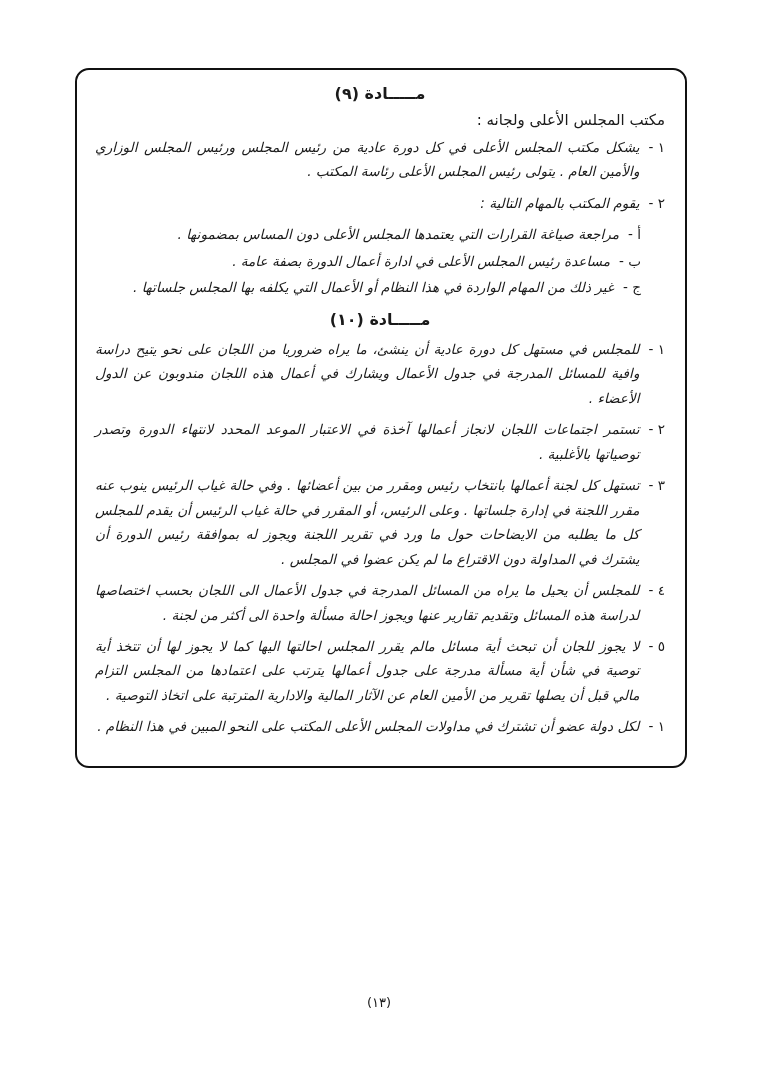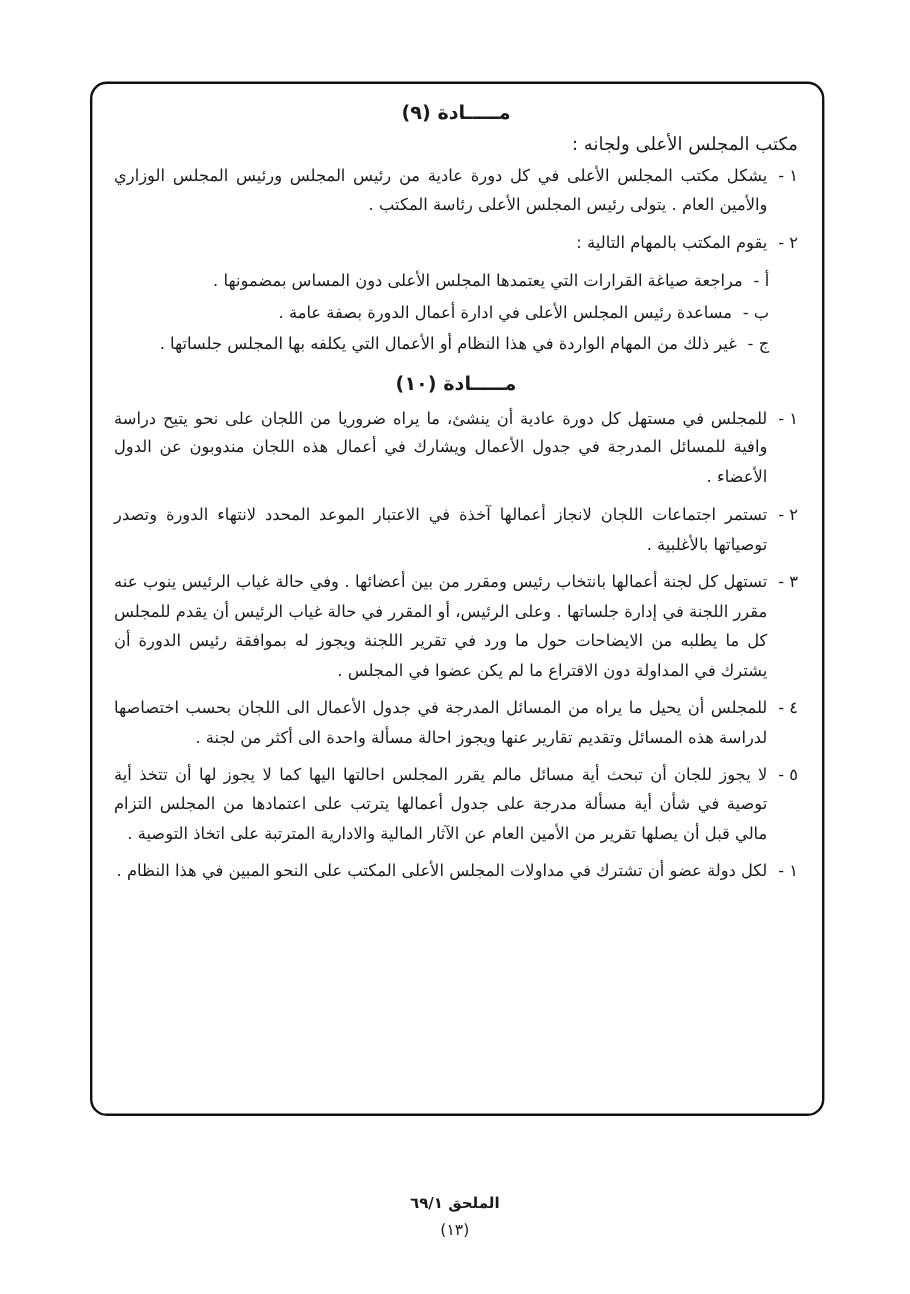--- a/index.html
+++ b/index.html
@@ -21,7 +21,7 @@
     left: 75px;
     top: 68px;
     width: 612px;
-    height: 862px;
+    height: 700px;
     box-sizing: border-box;
     border: 2px solid #111;
     border-radius: 14px;

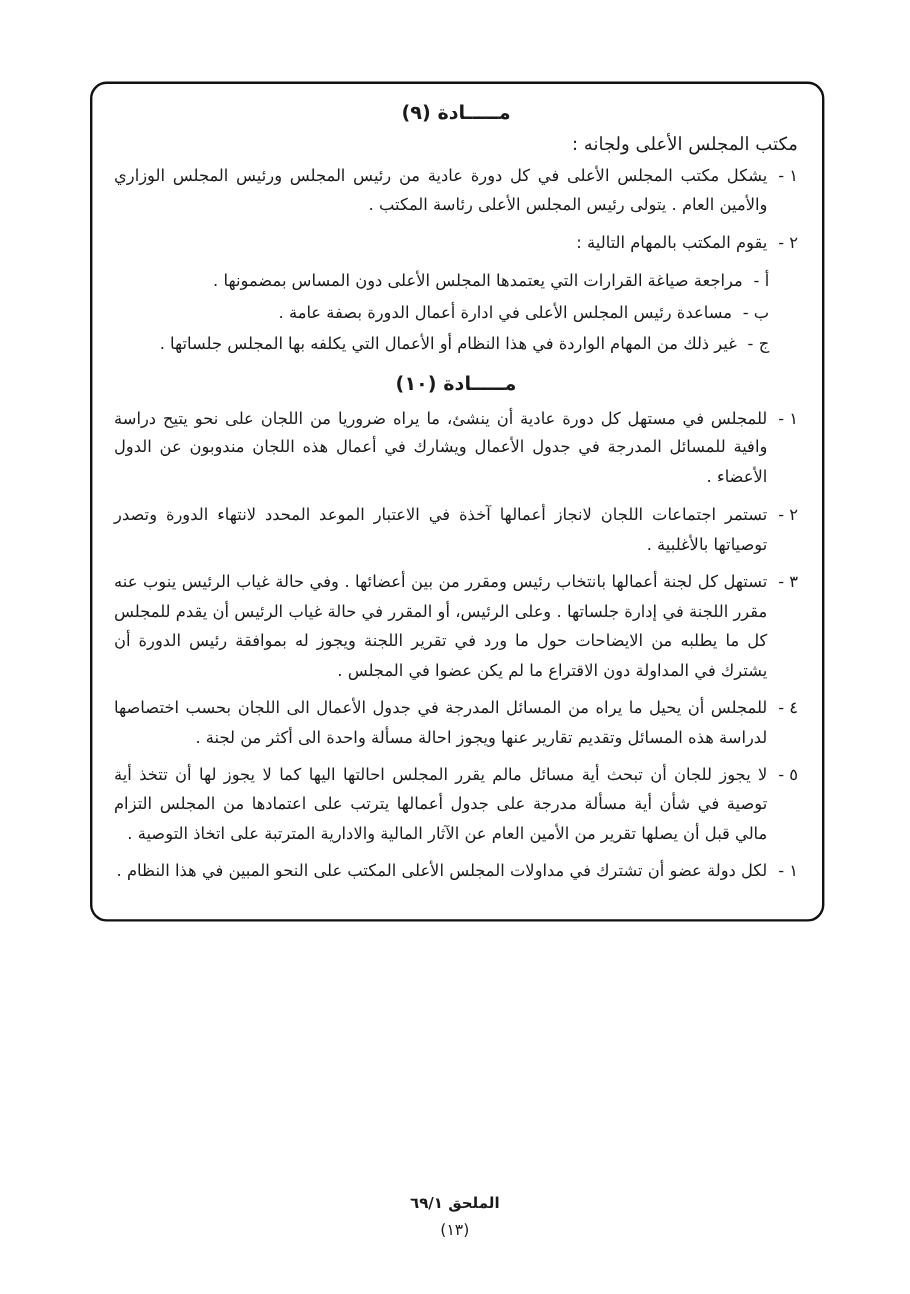--- a/index.html
+++ b/index.html
@@ -56,6 +56,7 @@
   .item .txt {
     flex: 1 1 auto;
     text-align: justify;
+    font-style: italic;
   }
   .sub { padding-right: 24px; margin: 0 0 2px 0; }
   .footer {

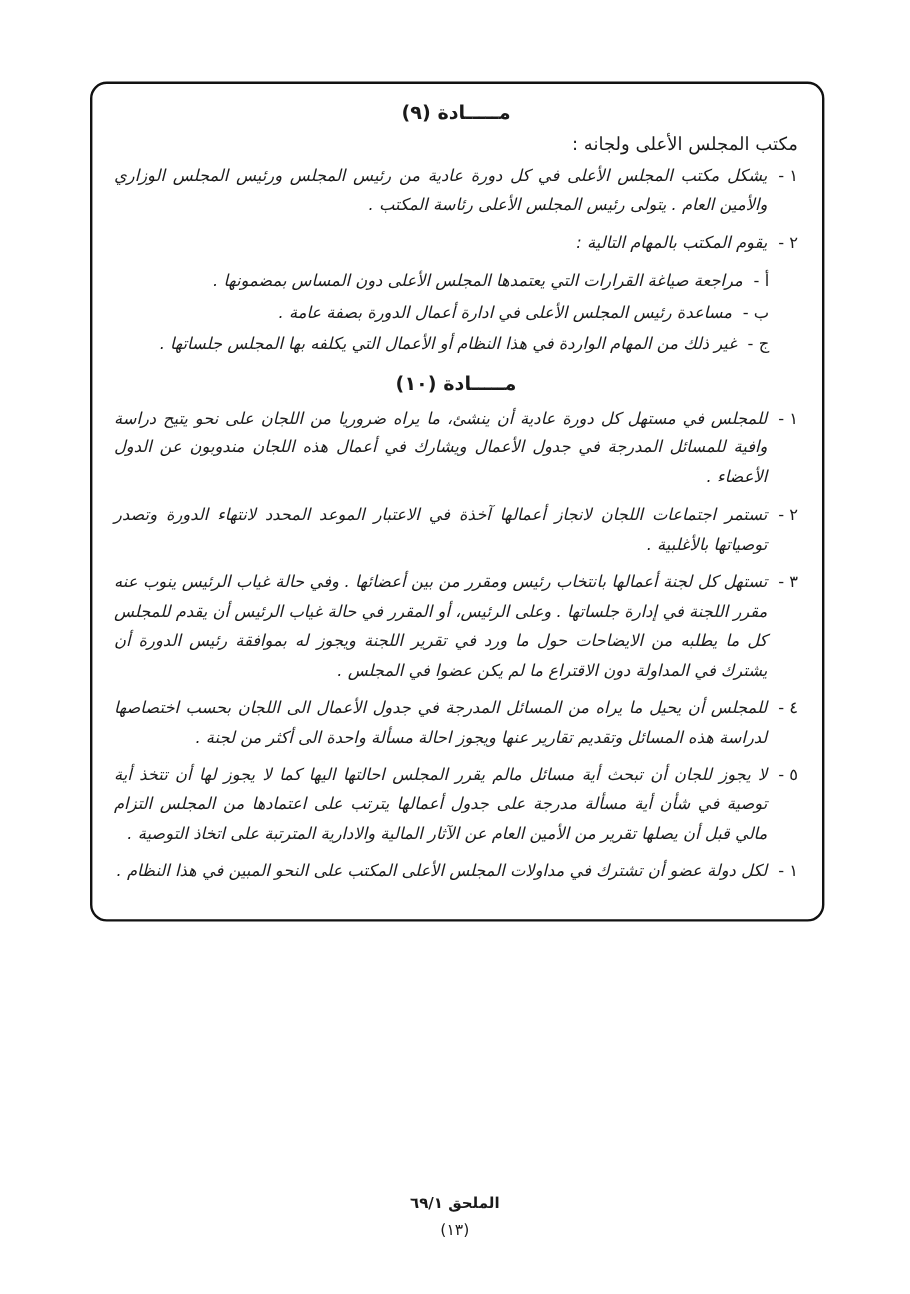--- a/index.html
+++ b/index.html
@@ -144,7 +144,6 @@
 </div>
 
 <div class="footer">
-  <div class="footer-ref">الملحق ٦٩/١</div>
   <div class="footer-page">(١٣)</div>
 </div>
 

